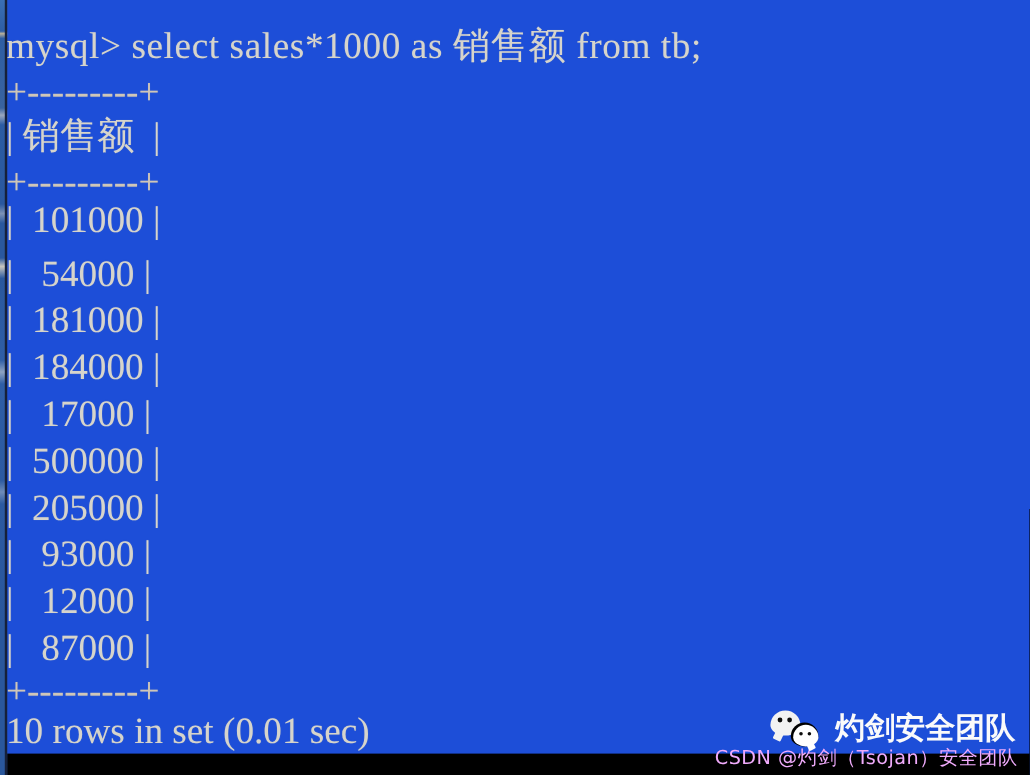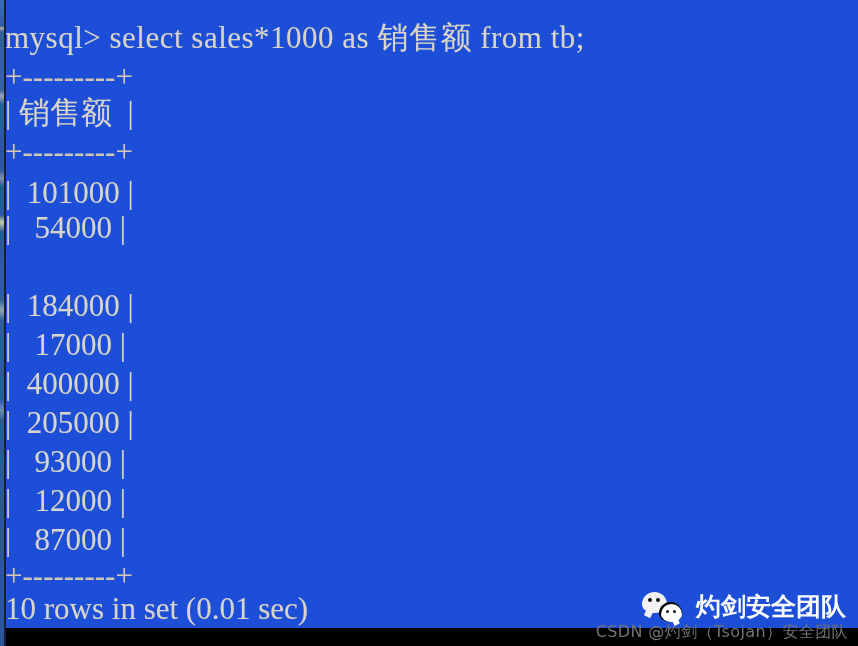--- a/index.html
+++ b/index.html
@@ -178,7 +178,7 @@
 
   <div class="term-line rule" style="top:132px;">+---------+</div>
 
-  <div class="term-line" style="top:173px;">|  101000 |</div>
+  <div class="term-line" style="top:163px;">|  101000 |</div>
   <div class="term-line" style="top:208px;">|   54000 |</div>
   <div class="term-line" style="top:286px;">|  184000 |</div>
   <div class="term-line" style="top:325px;text-align:center;">|   17000 |</div>

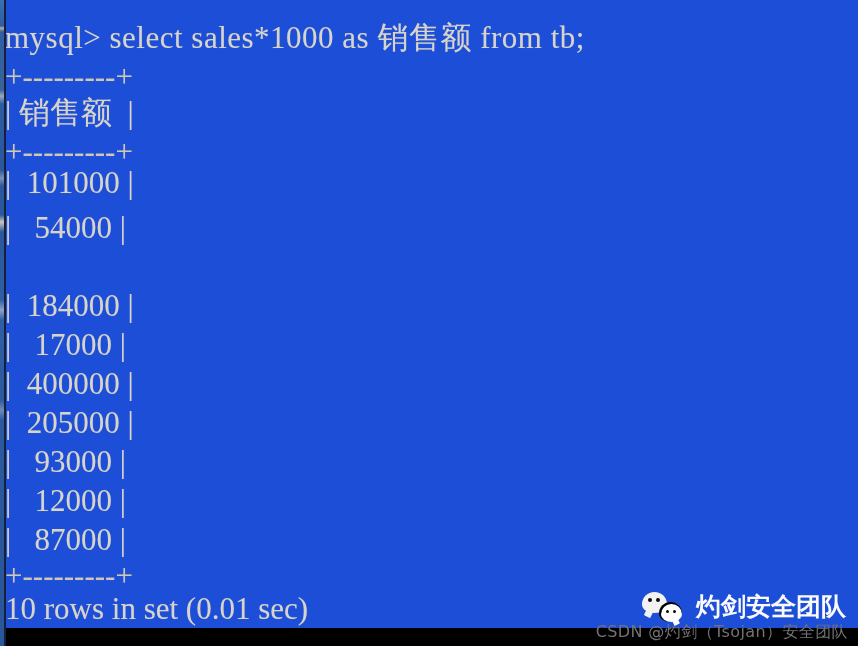--- a/index.html
+++ b/index.html
@@ -180,6 +180,7 @@
 
   <div class="term-line" style="top:163px;">|  101000 |</div>
   <div class="term-line" style="top:208px;">|   54000 |</div>
+  <div class="term-line" style="top:247px;">|  181000 |</div>
   <div class="term-line" style="top:286px;">|  184000 |</div>
   <div class="term-line" style="top:325px;text-align:center;">|   17000 |</div>
   <div class="term-line" style="top:364px;">|  400000 |</div>

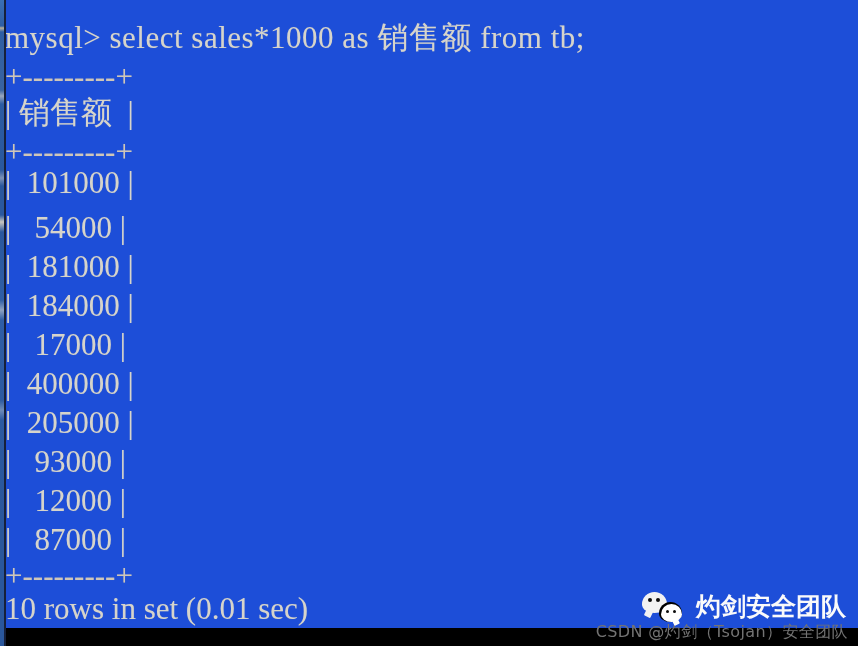--- a/index.html
+++ b/index.html
@@ -183,7 +183,7 @@
   <div class="term-line" style="top:247px;">|  181000 |</div>
   <div class="term-line" style="top:286px;">|  184000 |</div>
   <div class="term-line" style="top:325px;text-align:center;">|   17000 |</div>
-  <div class="term-line" style="top:364px;">|  400000 |</div>
+  <div class="term-line" style="top:364px;">|  500000 |</div>
   <div class="term-line" style="top:403px;">|  205000 |</div>
   <div class="term-line" style="top:442px;text-align:center;">|   93000 |</div>
   <div class="term-line" style="top:481px;">|   12000 |</div>

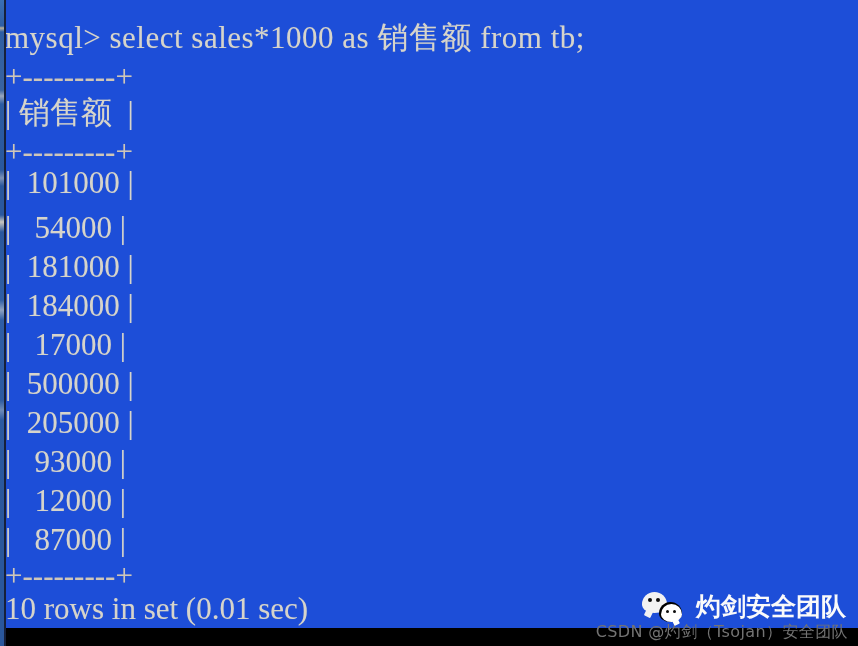--- a/index.html
+++ b/index.html
@@ -152,7 +152,7 @@
   #wm-credit {
     font-family: "DejaVu Sans", "Liberation Sans", sans-serif;
     font-size: 16px;
-    color: #737373;
+    color: #f0abfc;
     letter-spacing: 0.4px;
     line-height: 20px;
     margin-top: -2px;

